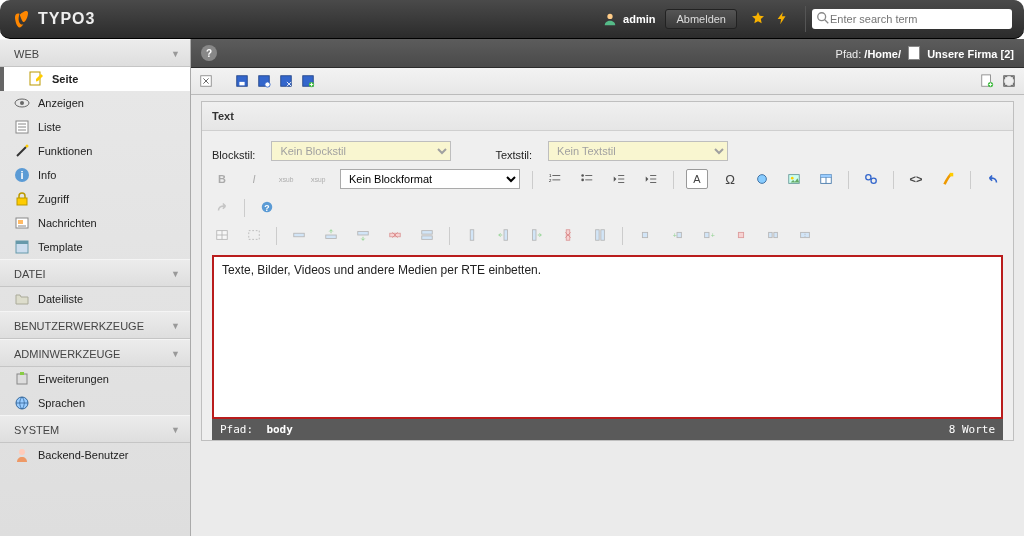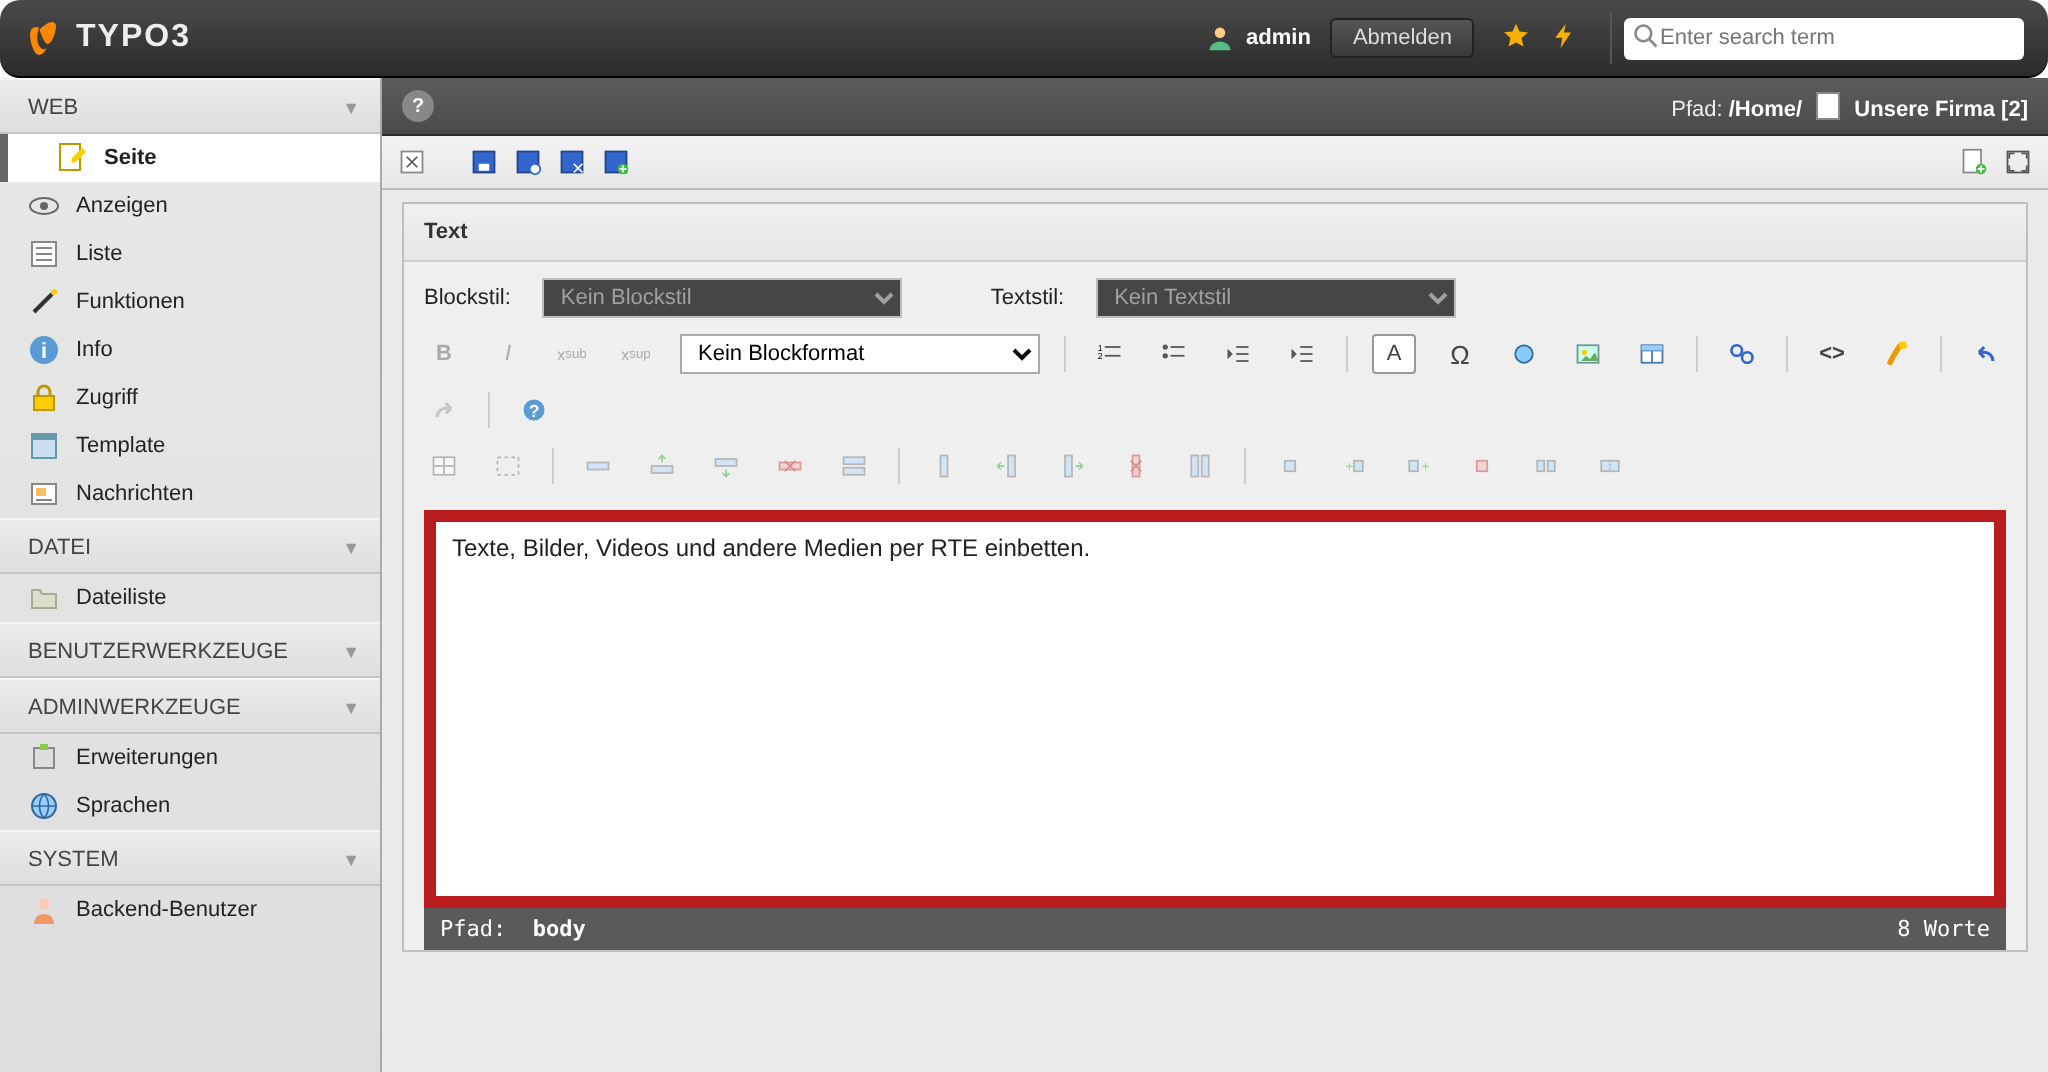--- a/index.html
+++ b/index.html
@@ -48,7 +48,7 @@
 .panel-header { padding: 8px 10px; font-weight: bold; color: #333; background: linear-gradient(#f0f0f0,#e6e6e6); border-bottom: 1px solid #cfcfcf; }
 
 .rte-controls { padding: 6px 10px 2px 10px; }
-.rte-row { display: flex; align-items: center; gap: 12px; margin-bottom: 4px; min-height: 24px; flex-wrap: nowrap; }
+.rte-row { display: flex; align-items: flex-end; gap: 12px; margin-bottom: 4px; min-height: 24px; flex-wrap: nowrap; }
 .rte-label { font-size: 11px; color: #222; margin-right: 4px; }
 .rte-select { height: 20px; font-size: 11px; border: 1px solid #aaa; background: #000000; padding: 1px 4px; }
 .rte-select.wide { width: 180px; }

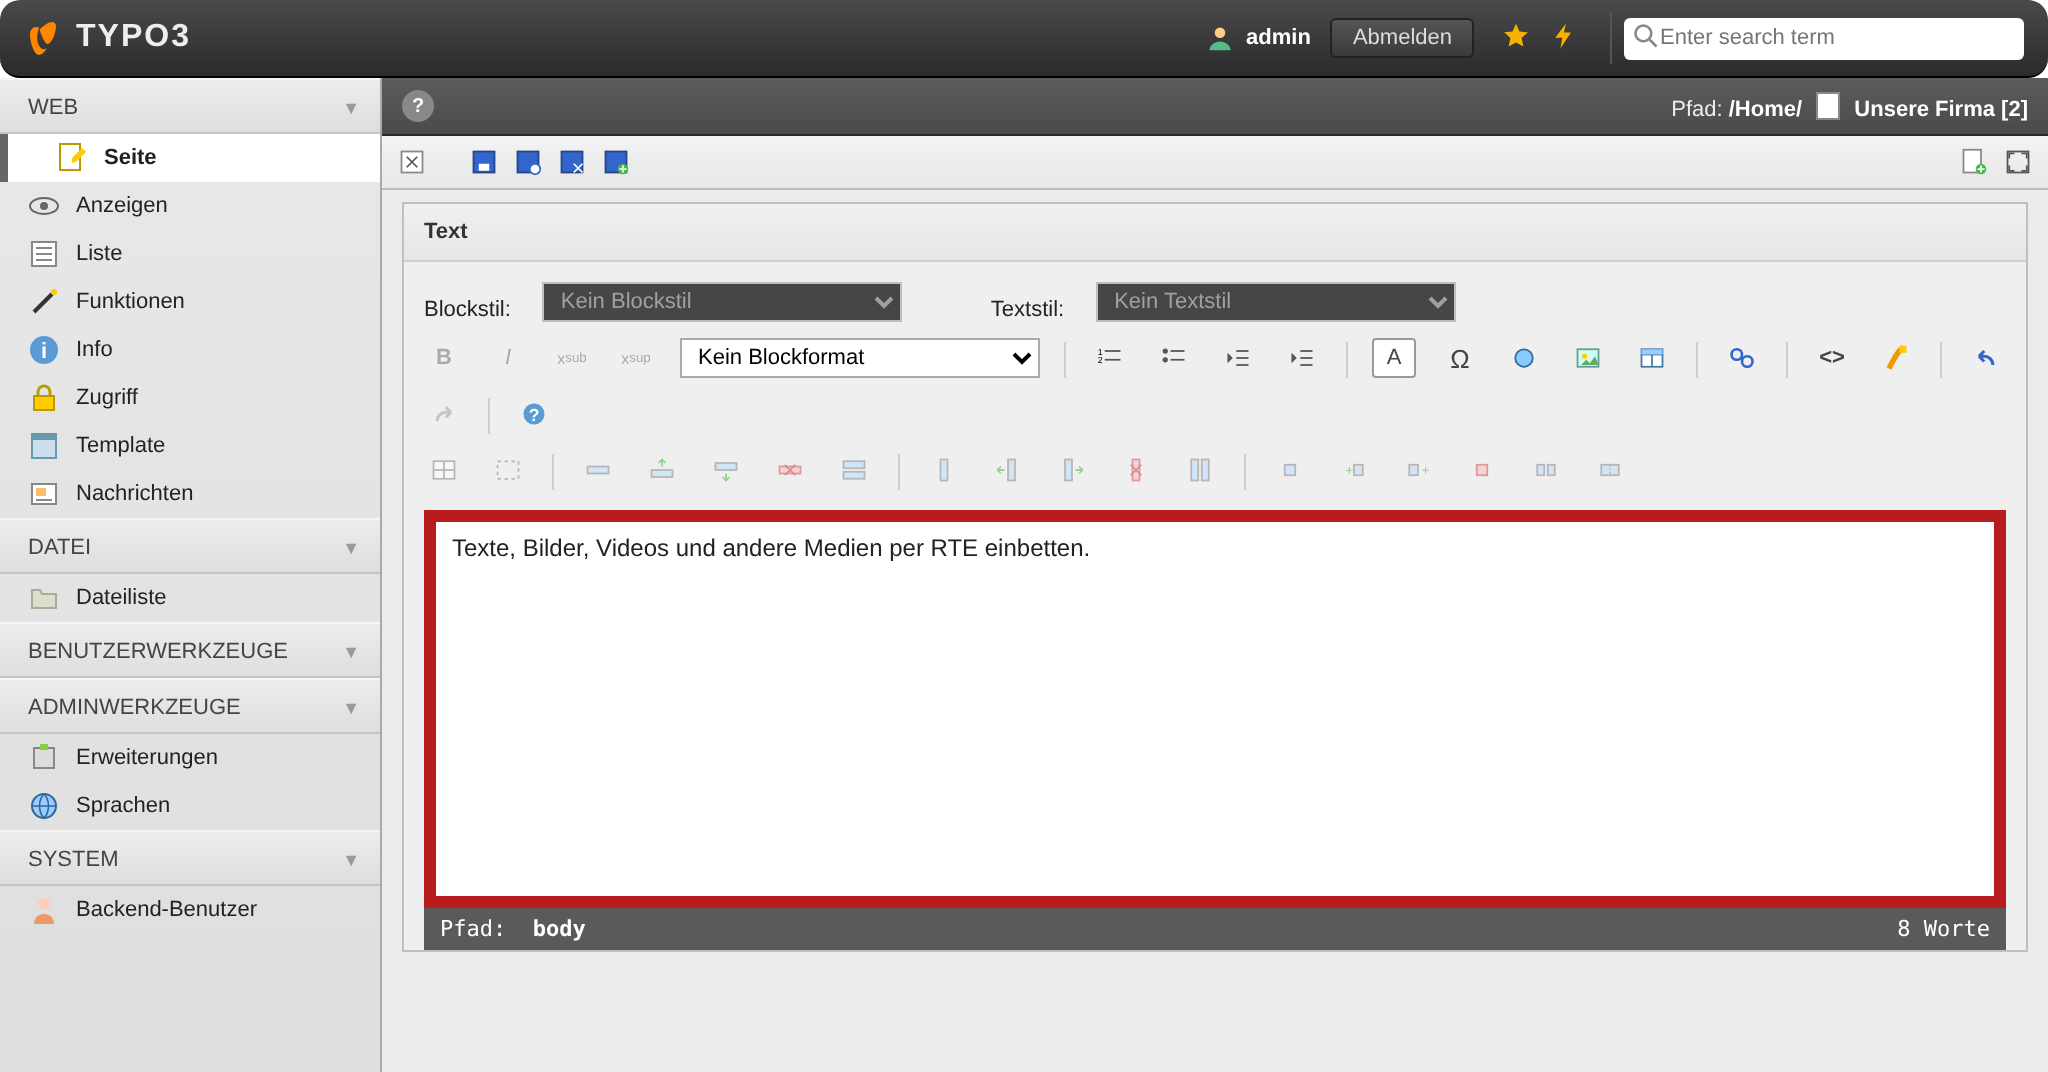--- a/index.html
+++ b/index.html
@@ -50,7 +50,7 @@
 .rte-controls { padding: 6px 10px 2px 10px; }
 .rte-row { display: flex; align-items: flex-end; gap: 12px; margin-bottom: 4px; min-height: 24px; flex-wrap: nowrap; }
 .rte-label { font-size: 11px; color: #222; margin-right: 4px; }
-.rte-select { height: 20px; font-size: 11px; border: 1px solid #aaa; background: #000000; padding: 1px 4px; }
+.rte-select { height: 20px; font-size: 11px; border: 1px solid #aaa; background: #fef9c3; padding: 1px 4px; }
 .rte-select.wide { width: 180px; }
 .rte-select.doc { width: 180px; background: #fff; }
 .sep-v { width: 1px; height: 18px; background: #ccc; }

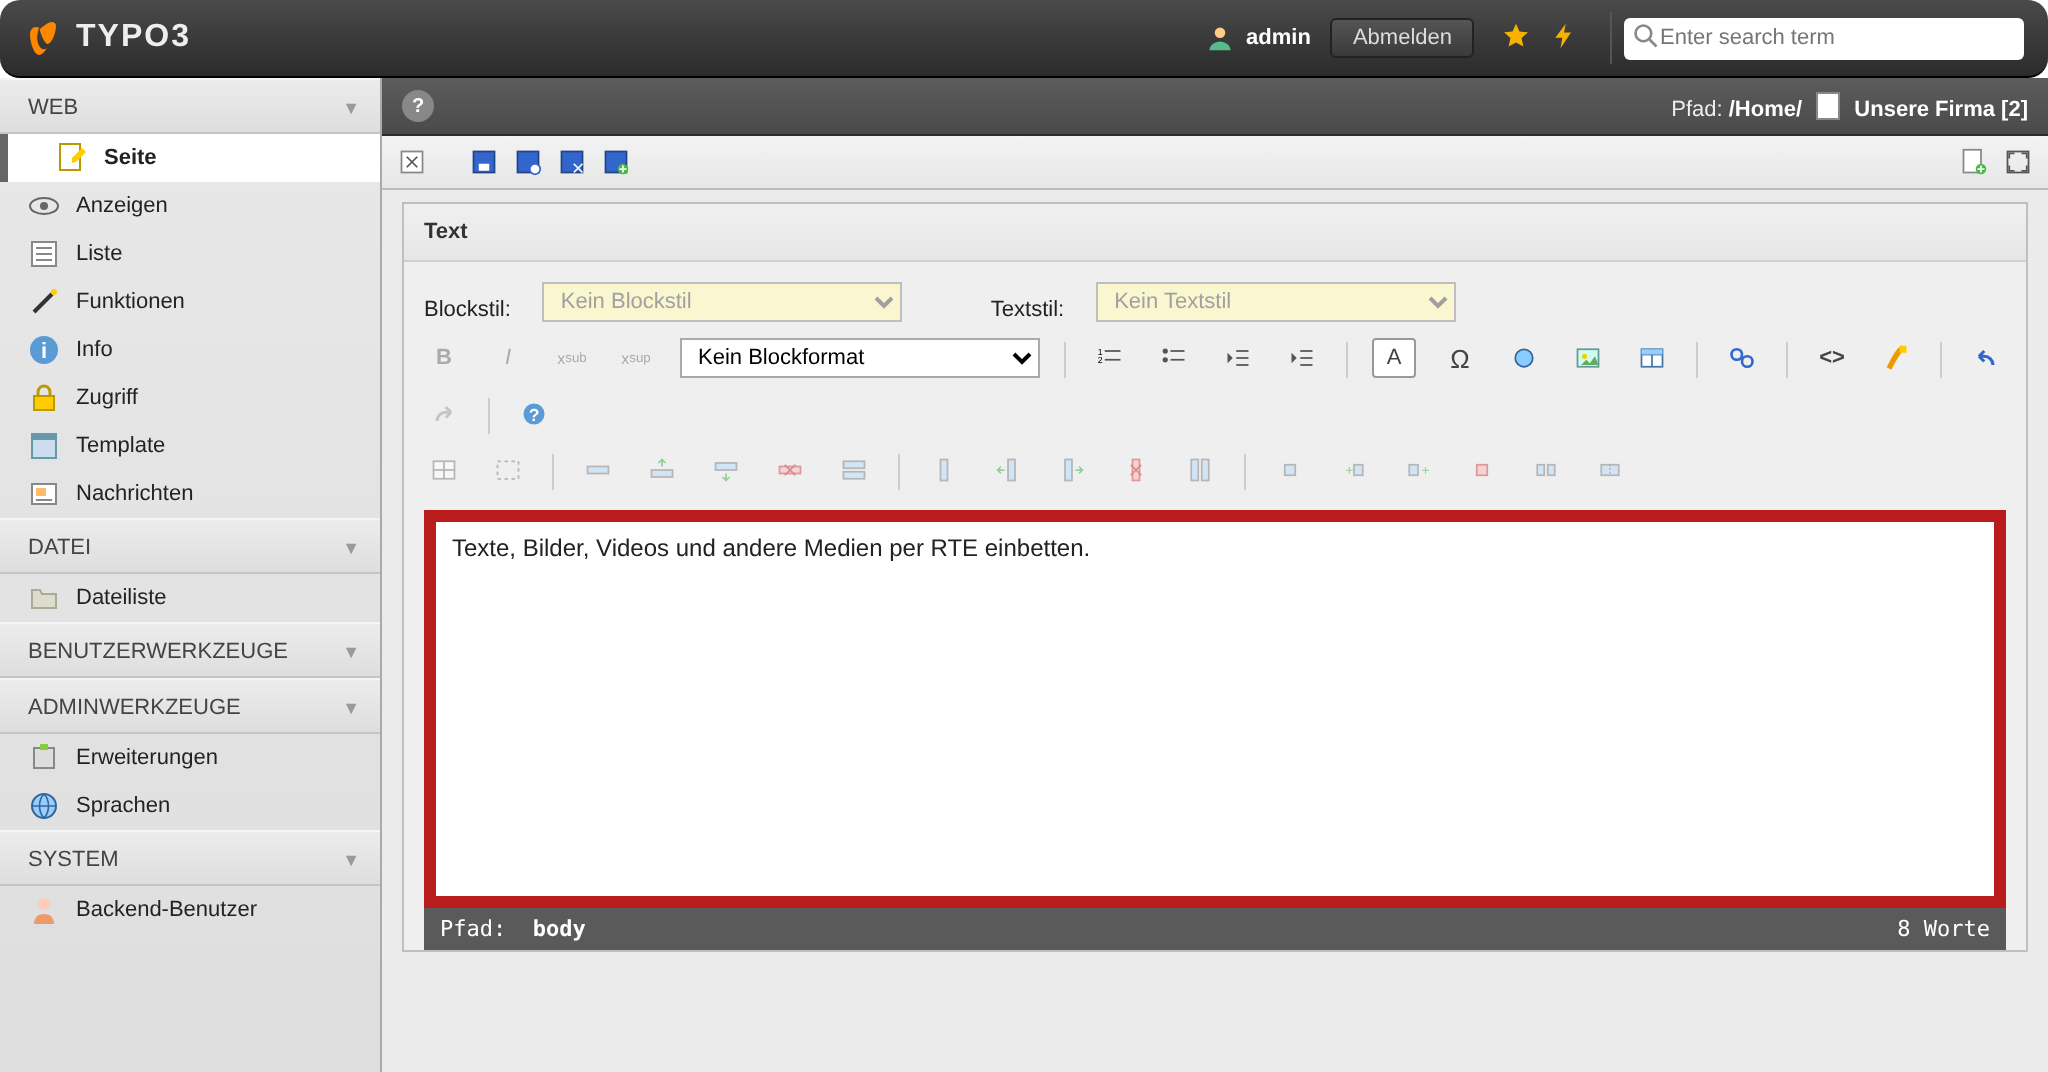--- a/index.html
+++ b/index.html
@@ -179,21 +179,21 @@
       <li>
         <span class="ico">
             <svg viewBox="0 0 16 16">
-              <rect x="2" y="2" width="12" height="12" fill="#cde" stroke="#69a"></rect>
-              <rect x="2" y="2" width="12" height="3" fill="#69a"></rect>
-            </svg>
-          </span>
-        <span>Template</span>
-      </li>
-      <li>
-        <span class="ico">
-            <svg viewBox="0 0 16 16">
               <rect x="2" y="3" width="12" height="10" fill="#fff" stroke="#888"></rect>
               <rect x="4" y="5" width="5" height="4" fill="#fb6"></rect>
               <line x1="4" y1="11" x2="12" y2="11" stroke="#888"></line>
             </svg>
           </span>
         <span>Nachrichten</span>
+      </li>
+      <li>
+        <span class="ico">
+            <svg viewBox="0 0 16 16">
+              <rect x="2" y="2" width="12" height="12" fill="#cde" stroke="#69a"></rect>
+              <rect x="2" y="2" width="12" height="3" fill="#69a"></rect>
+            </svg>
+          </span>
+        <span>Template</span>
       </li>
     </ul>
 

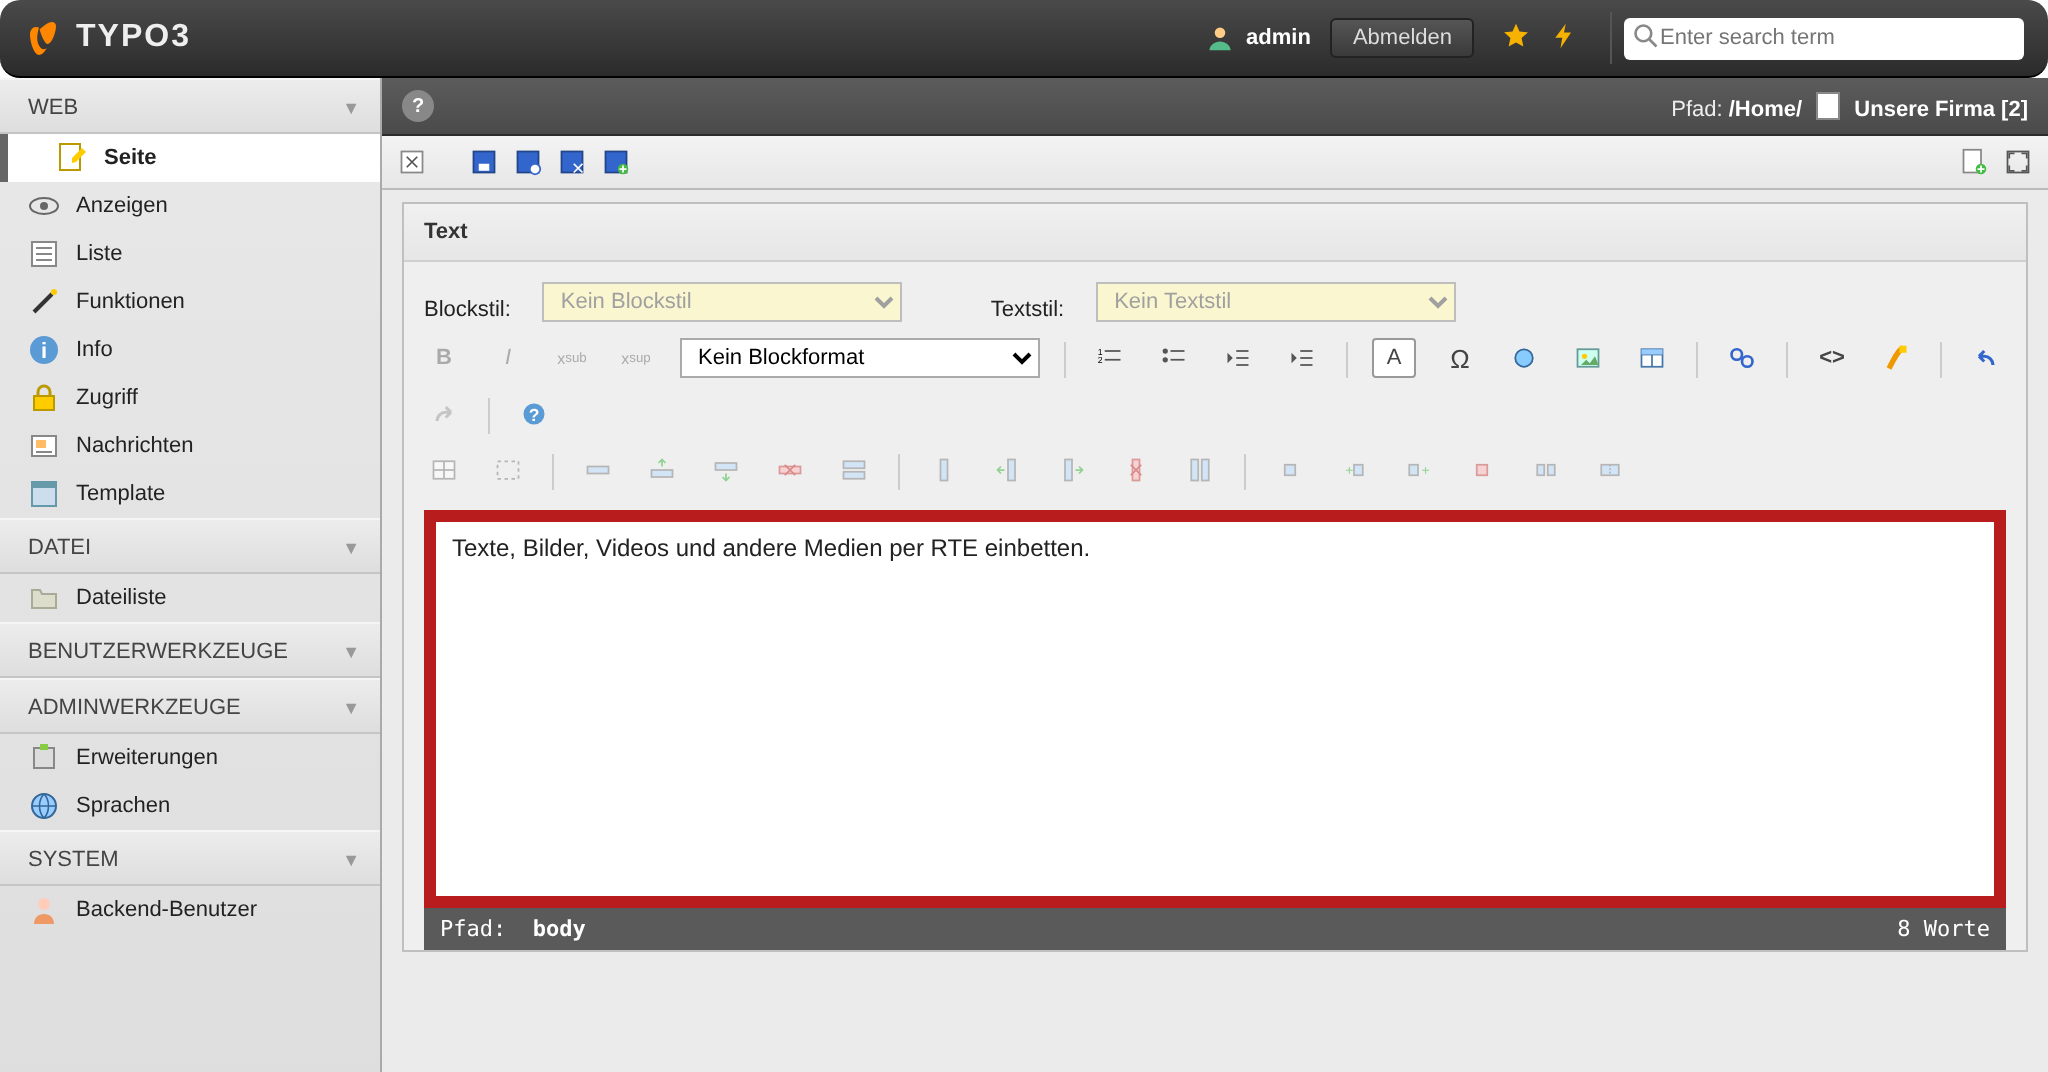--- a/index.html
+++ b/index.html
@@ -62,7 +62,7 @@
 
 .rte-row.table-tools .tbtn { opacity: 0.55; }
 
-.editor-area { margin: 4px 10px 0 10px; background: #fff; border: 6px solid #b91c1c; height: 199px; padding: 6px 8px; overflow: auto; font-size: 12px; color: #222; }
+.editor-area { margin: 4px 10px 0 10px; background: #fff; border: 2px solid #b91c1c; height: 164px; padding: 6px 8px; overflow: auto; font-size: 12px; color: #222; }
 
 .status-bar { margin: 0 10px; background: #5a5a5a; color: #fff; display: flex; padding: 4px 8px; font-size: 11px; font-family: monospace; }
 .status-bar .right { margin-left: auto; }

